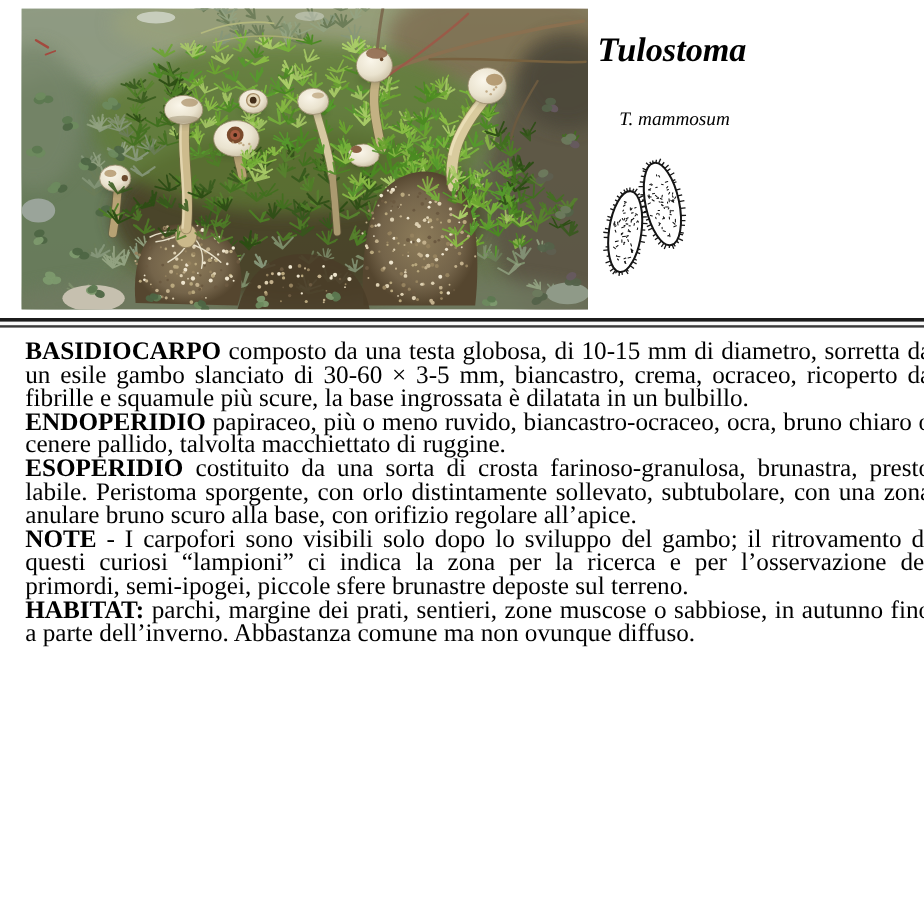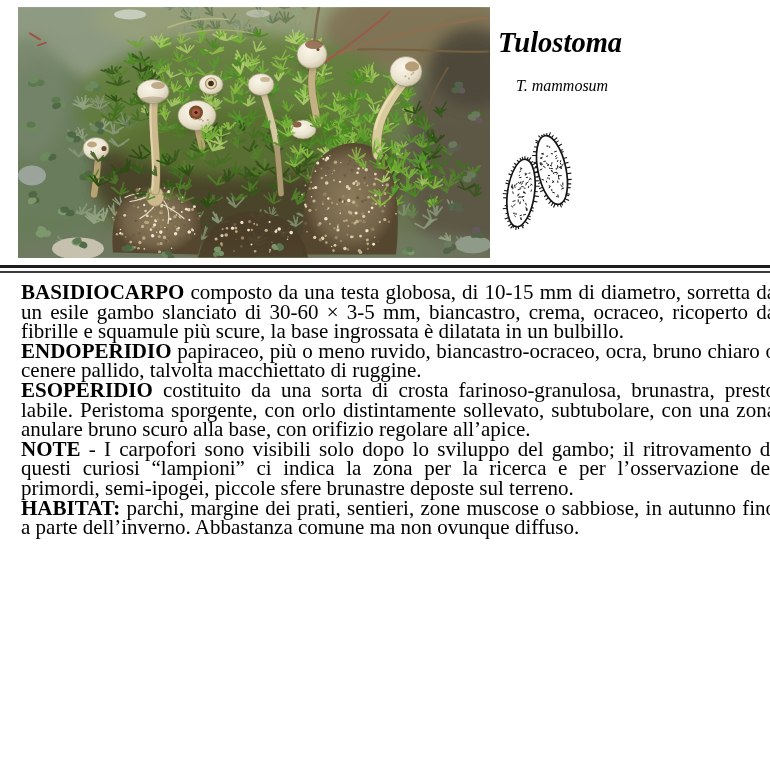--- a/index.html
+++ b/index.html
@@ -9,7 +9,7 @@
   .photo svg{display:block;width:100%;height:100%;}
   .title{position:absolute;left:498px;top:8px;font-size:28.5px;font-weight:bold;
          font-style:italic;line-height:32px;white-space:nowrap;}
-  .syn{position:absolute;left:516px;top:77px;font-style:italic;font-size:16px;}
+  .syn{position:absolute;left:516px;top:91px;font-style:italic;font-size:16px;}
   .sporebox{position:absolute;left:495px;top:130px;width:85px;height:112px;}
   .sporebox svg{display:block;width:100%;height:100%;}
   .rule{position:absolute;left:0;top:265px;width:770px;height:3px;

